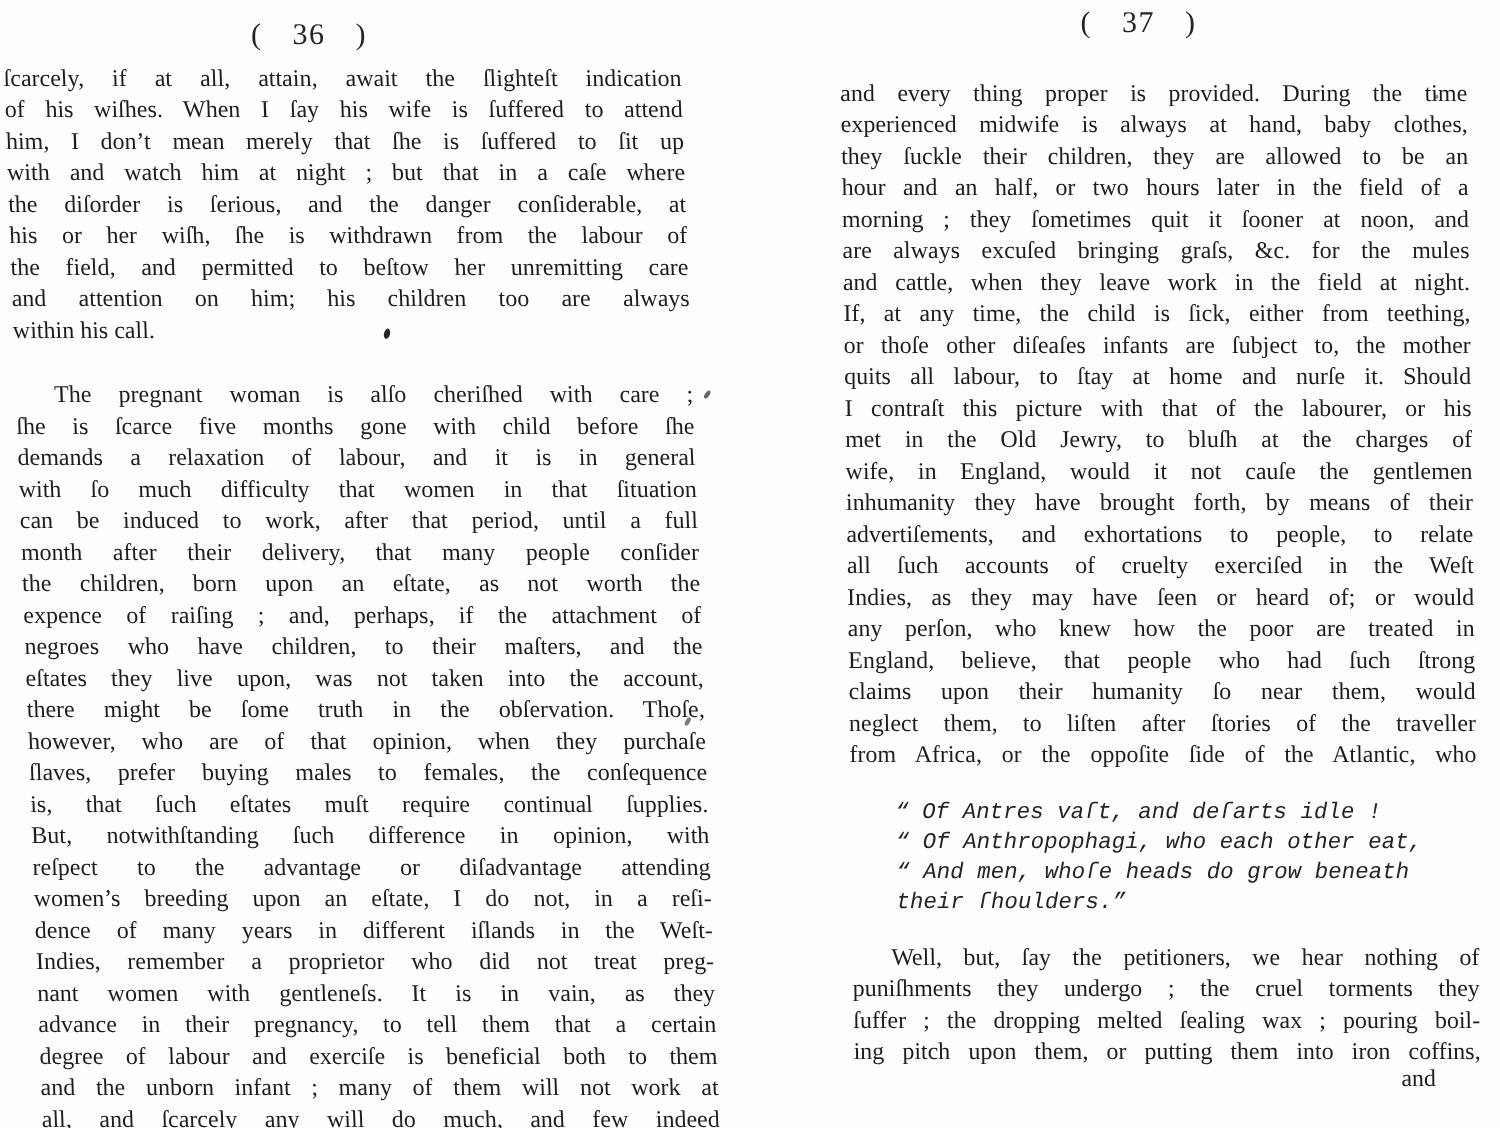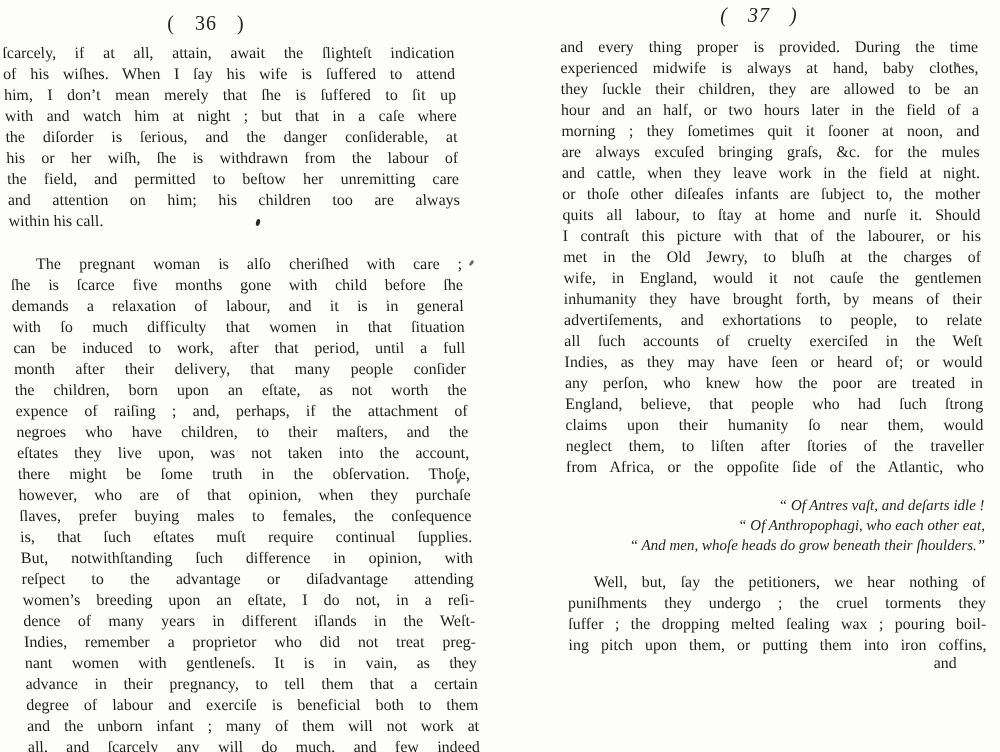--- a/index.html
+++ b/index.html
@@ -17,7 +17,7 @@
     word-spacing:14px;letter-spacing:1px;color:#262420;
   }
   .page-left .folio{margin-top:10px;margin-bottom:6px;transform:translateX(-22px);}
-  .page-right .folio{margin-top:2px;margin-bottom:8px;transform:translateX(-10px);font-style:italic;}
+  .page-right .folio{margin-top:2px;margin-bottom:24px;transform:translateX(-10px);}
   .text-block{
     font-size:16px;line-height:21px;
     transform-origin:0 0;

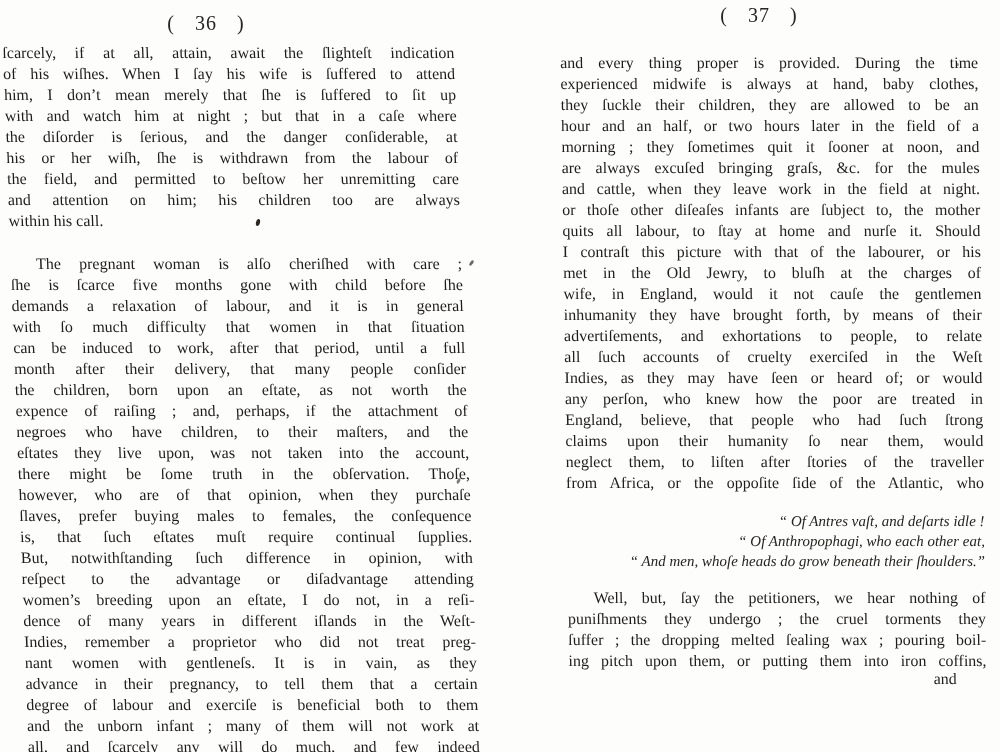--- a/index.html
+++ b/index.html
@@ -92,6 +92,7 @@
       <div class="b-line">morning ; they ſometimes quit it ſooner at noon, and</div>
       <div class="b-line">are always excuſed bringing graſs, &amp;c. for the mules</div>
       <div class="b-line">and cattle, when they leave work in the field at night.</div>
+      <div class="b-line">If, at any time, the child is ſick, either from teething,</div>
       <div class="b-line">or thoſe other diſeaſes infants are ſubject to, the mother</div>
       <div class="b-line">quits all labour, to ſtay at home and nurſe it.  Should</div>
       <div class="b-line">I contraſt this picture with that of the labourer, or his</div>

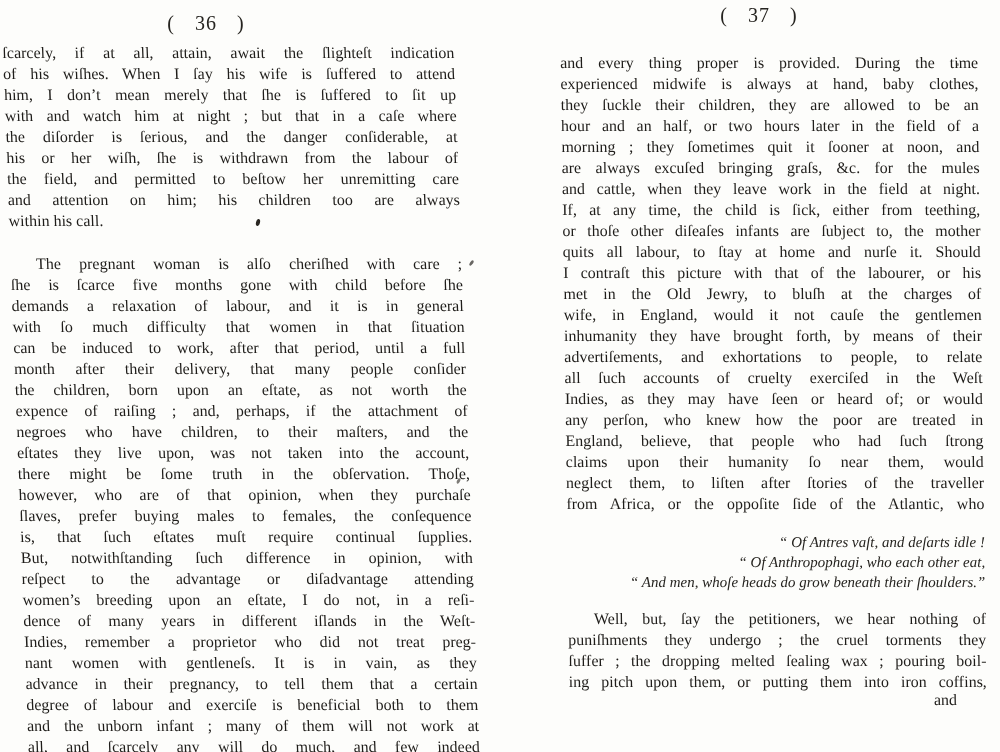--- a/index.html
+++ b/index.html
@@ -30,7 +30,7 @@
   .b-gap{height:22px;}
   .b-quote{
     font-style:italic;margin-left:30px;font-size:15px;line-height:20px;
-    text-align:right;color:#262420;
+    text-align:left;color:#262420;font-family:Liberation Mono, monospace;
   }
   .b-catchword{text-align:right;padding-right:30px;line-height:15px;font-size:16px;}
   .speck{position:absolute;background:#2a2722;border-radius:50%;}

